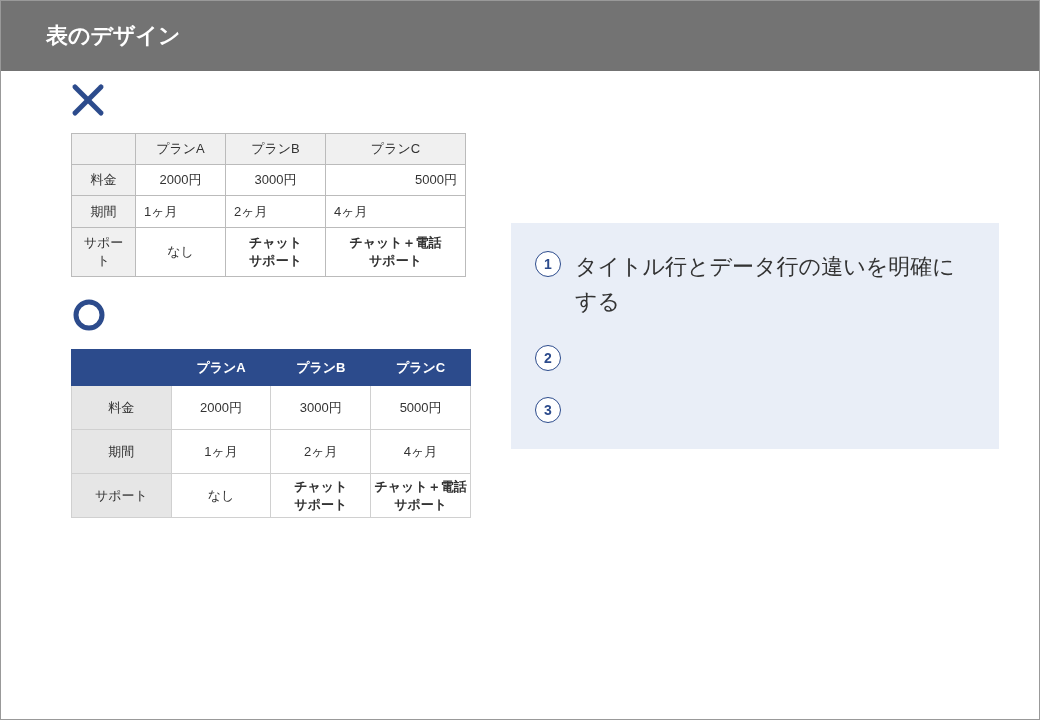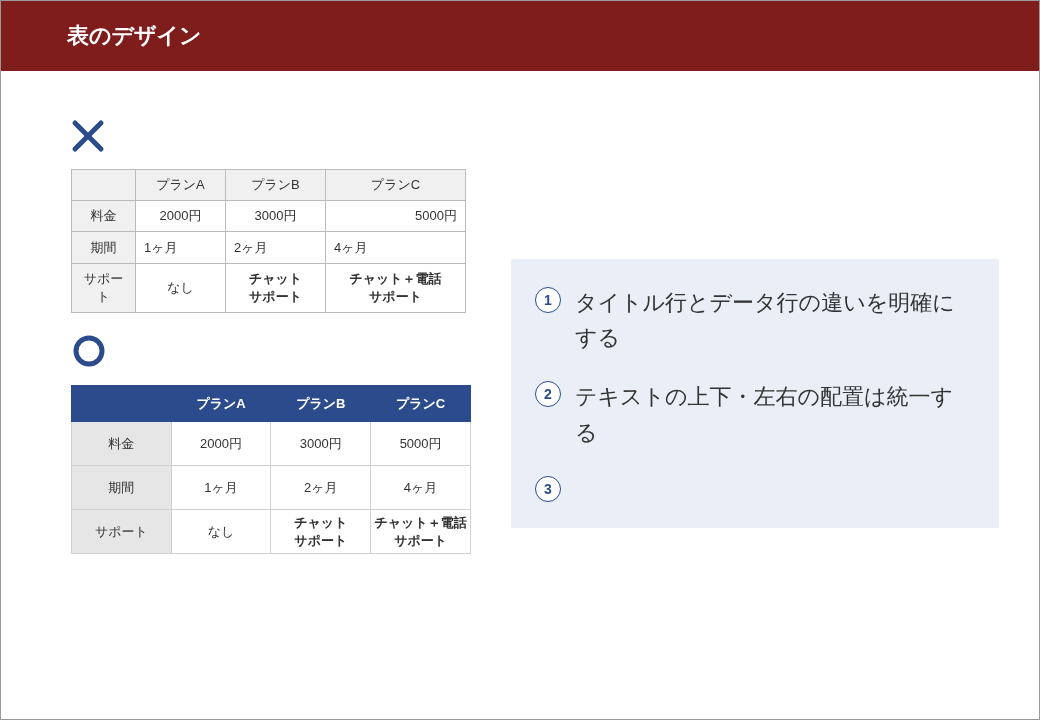--- a/index.html
+++ b/index.html
@@ -12,9 +12,9 @@
       position: relative;
     }
     .header {
-      background: #7f1d1d;
+      background: #737373;
       color: #fff;
-      padding: 20px 66px;
+      padding: 20px 45px;
       font-size: 22px;
       font-weight: bold;
     }

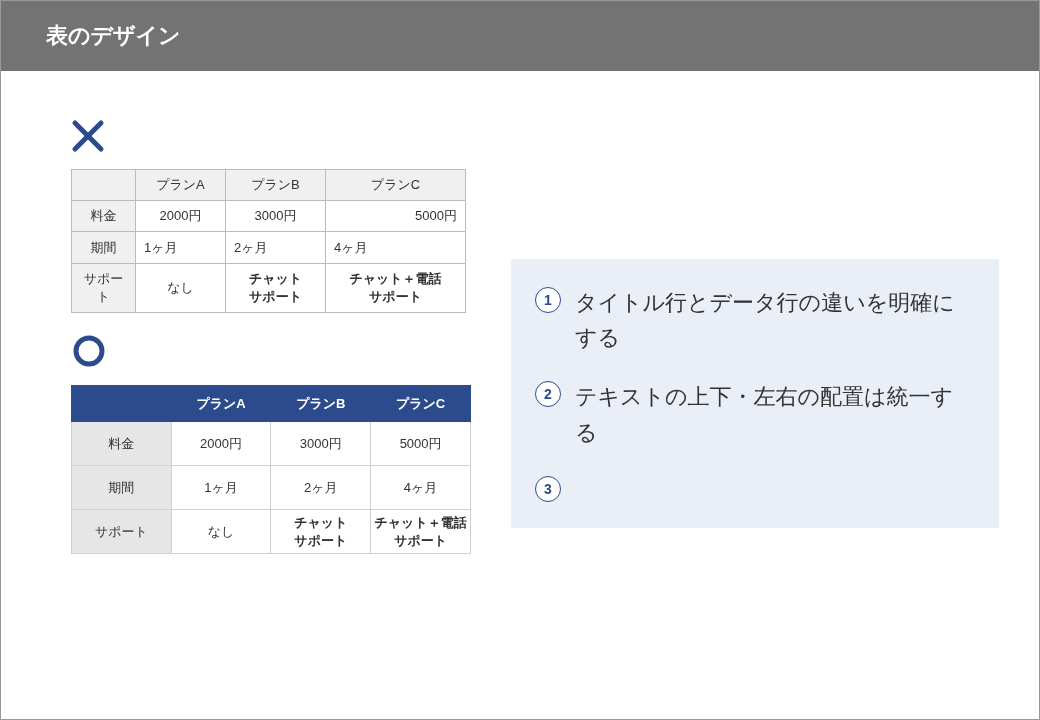--- a/index.html
+++ b/index.html
@@ -20,7 +20,7 @@
     }
     .content {
       display: flex;
-      padding: 48px 40px 0 40px;
+      padding: 12px 40px 0 40px;
       gap: 30px;
     }
     .left-col { width: 440px; }

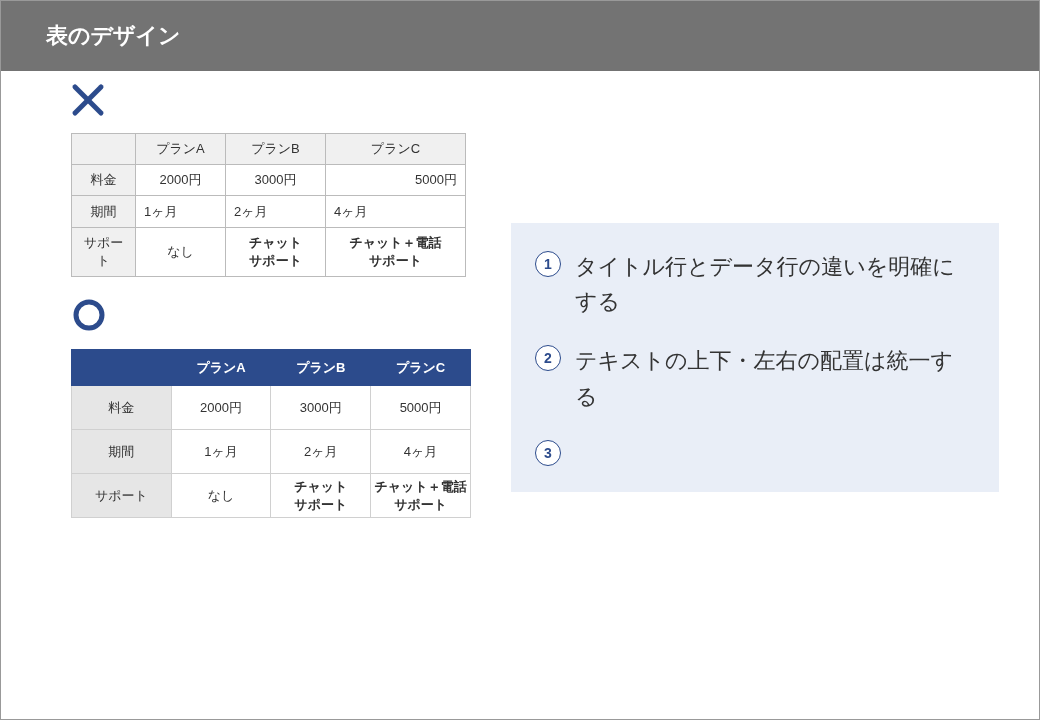--- a/index.html
+++ b/index.html
@@ -207,7 +207,6 @@
       </div>
       <div class="tip-row">
         <div class="tip-num">2</div>
-        <div class="tip-text">テキストの上下・左右の配置は統一する</div>
       </div>
       <div class="tip-row">
         <div class="tip-num">3</div>

